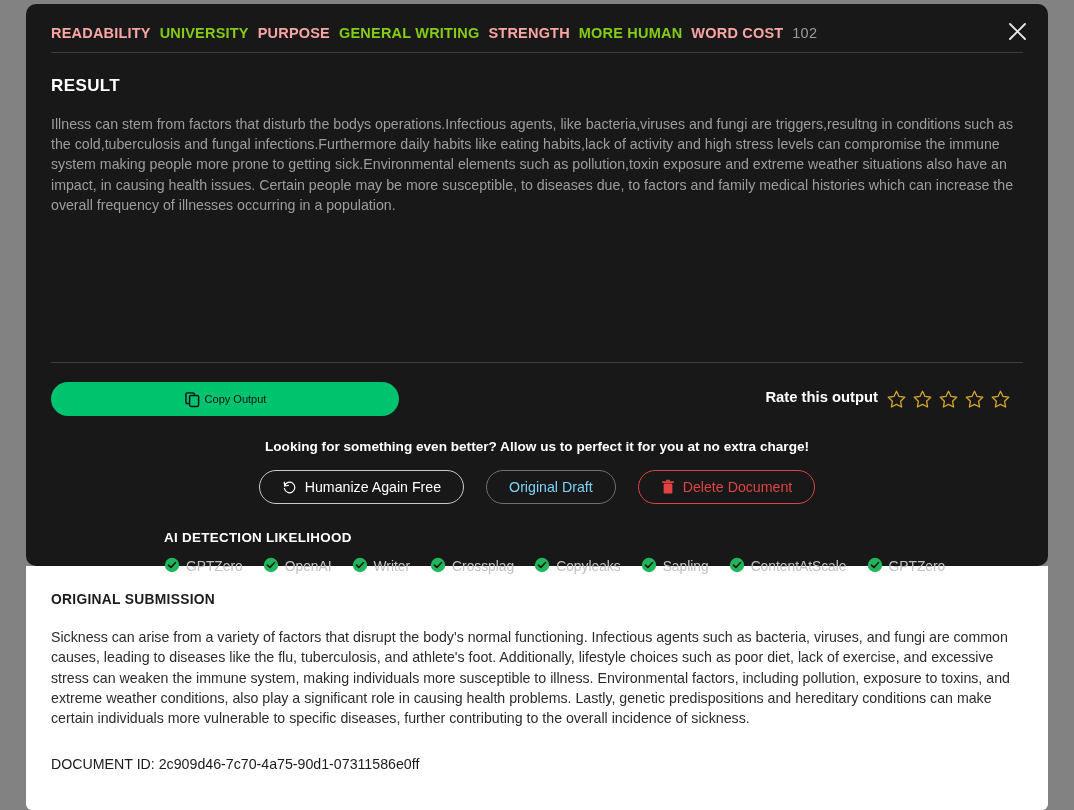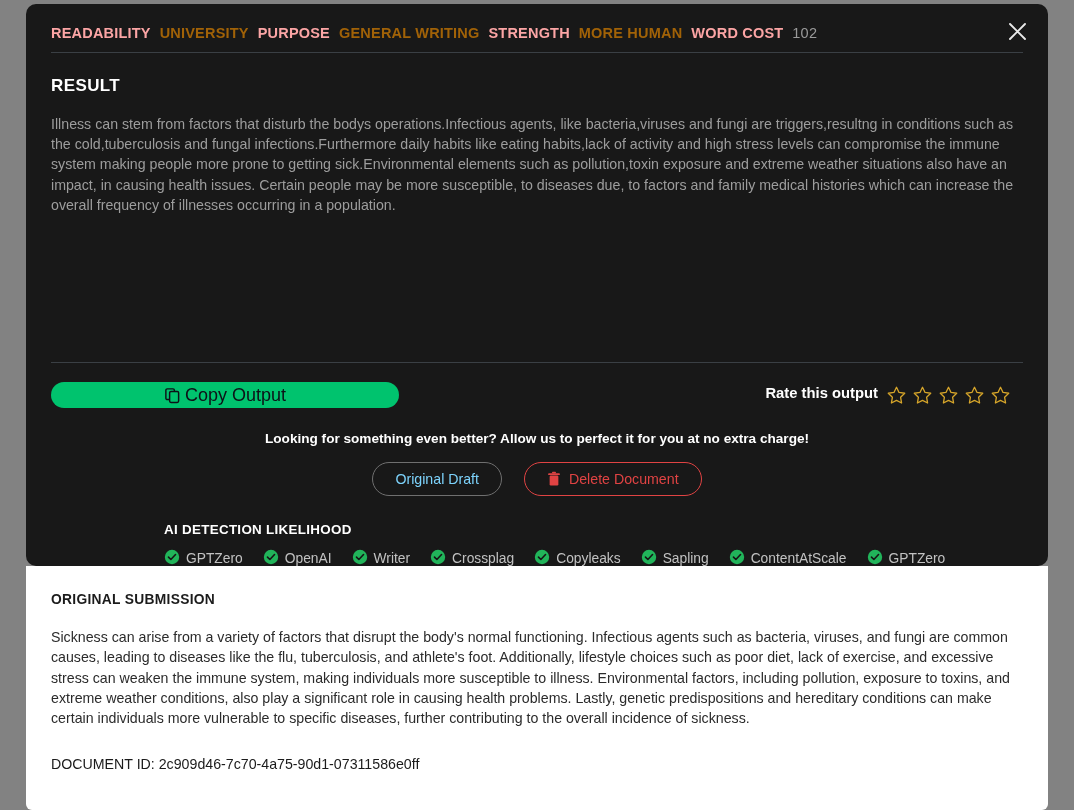--- a/index.html
+++ b/index.html
@@ -66,7 +66,7 @@
   .meta-val {
     font-size: 14.5px;
     font-weight: bold;
-    color: #a16207;
+    color: #84cc16;
     letter-spacing: 0.2px;
   }
   .meta-val.thin { font-weight: normal; color: #9a9a9a; }

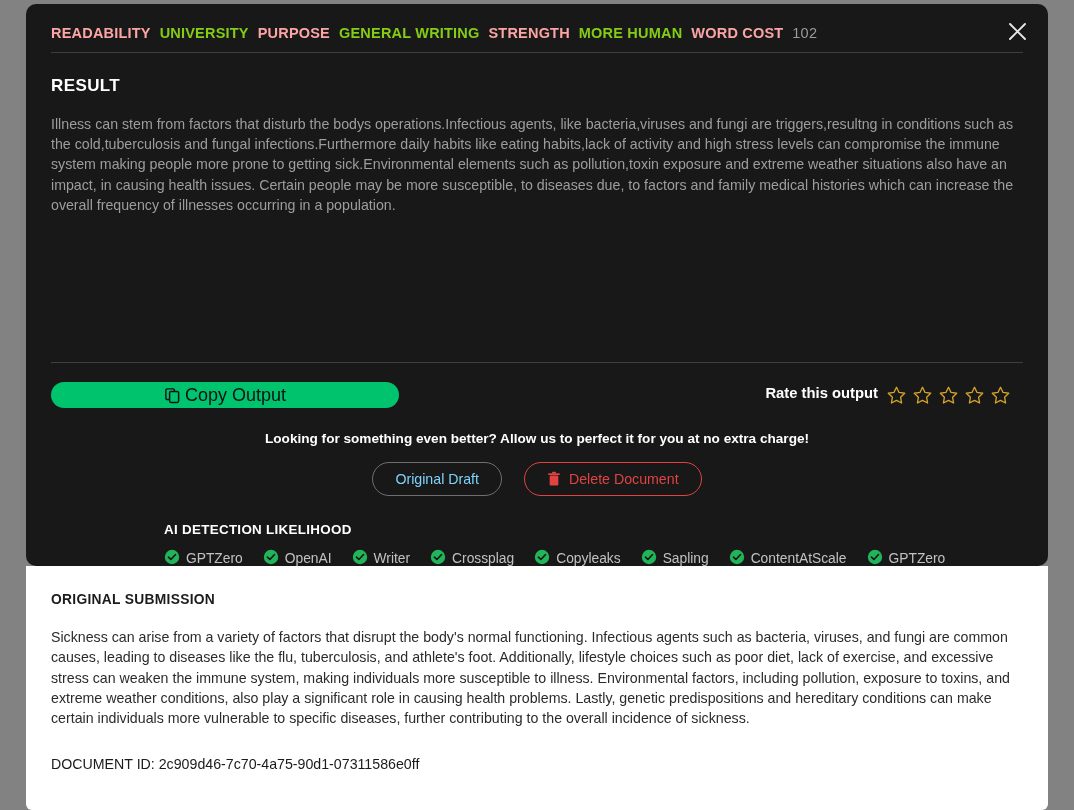--- a/index.html
+++ b/index.html
@@ -108,12 +108,12 @@
   }
   .copy-btn {
     width: 348px;
-    height: 26px;
+    height: 34px;
     background: #00c36e;
     border: none;
     border-radius: 17px;
     color: #0d1117;
-    font-size: 18px;
+    font-size: 11px;
     font-family: "Liberation Sans", sans-serif;
     display: flex;
     align-items: center;

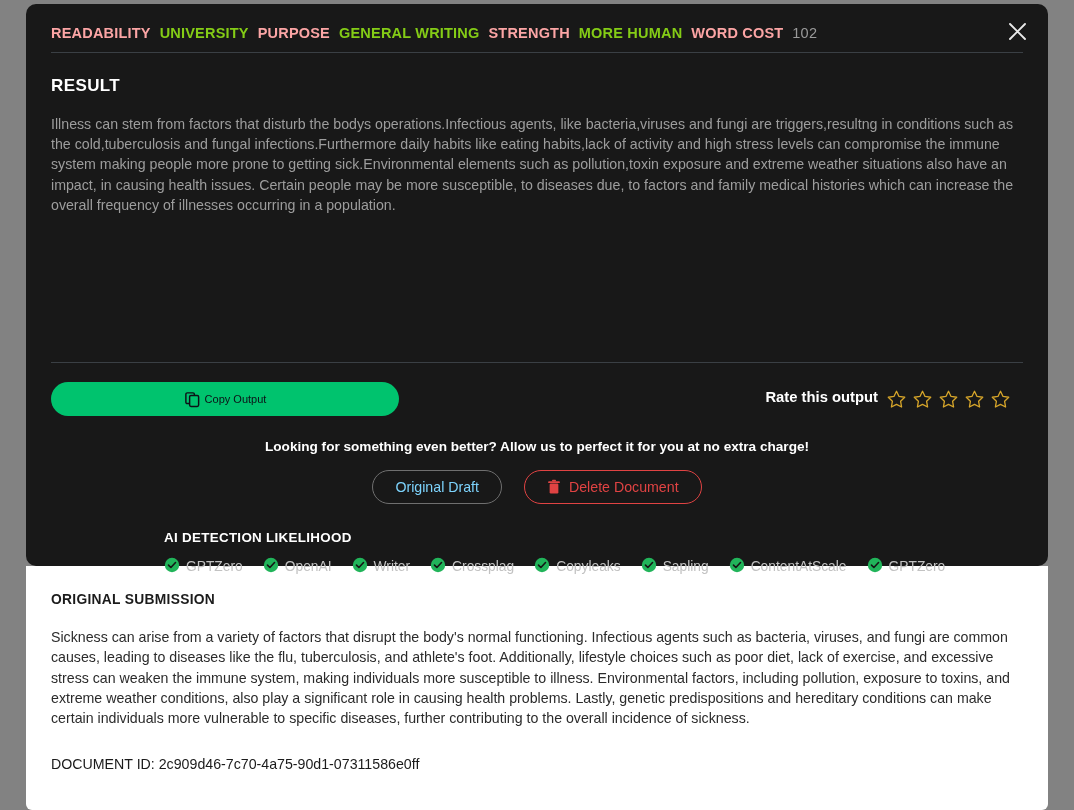--- a/index.html
+++ b/index.html
@@ -290,6 +290,15 @@
       <div class="promo">Looking for something even better? Allow us to perfect it for you at no extra charge!</div>
 
       <div class="action-row">
+        <button class="pill pill-white">
+          <span>
+            <svg width="15" height="15" viewBox="0 0 24 24" aria-hidden="true">
+              <path d="M4.2 9.2A8.4 8.4 0 1 1 3.9 13.6" fill="none" stroke="#ffffff" stroke-width="2" stroke-linecap="round"></path>
+              <path d="M3.6 3.6 L4.3 9.6 L10.2 8.6" fill="none" stroke="#ffffff" stroke-width="2" stroke-linecap="round" stroke-linejoin="round"></path>
+            </svg>
+          </span>
+          <span>Humanize Again Free</span>
+        </button>
 
         <button class="pill pill-gray">
           <span>Original Draft</span>

